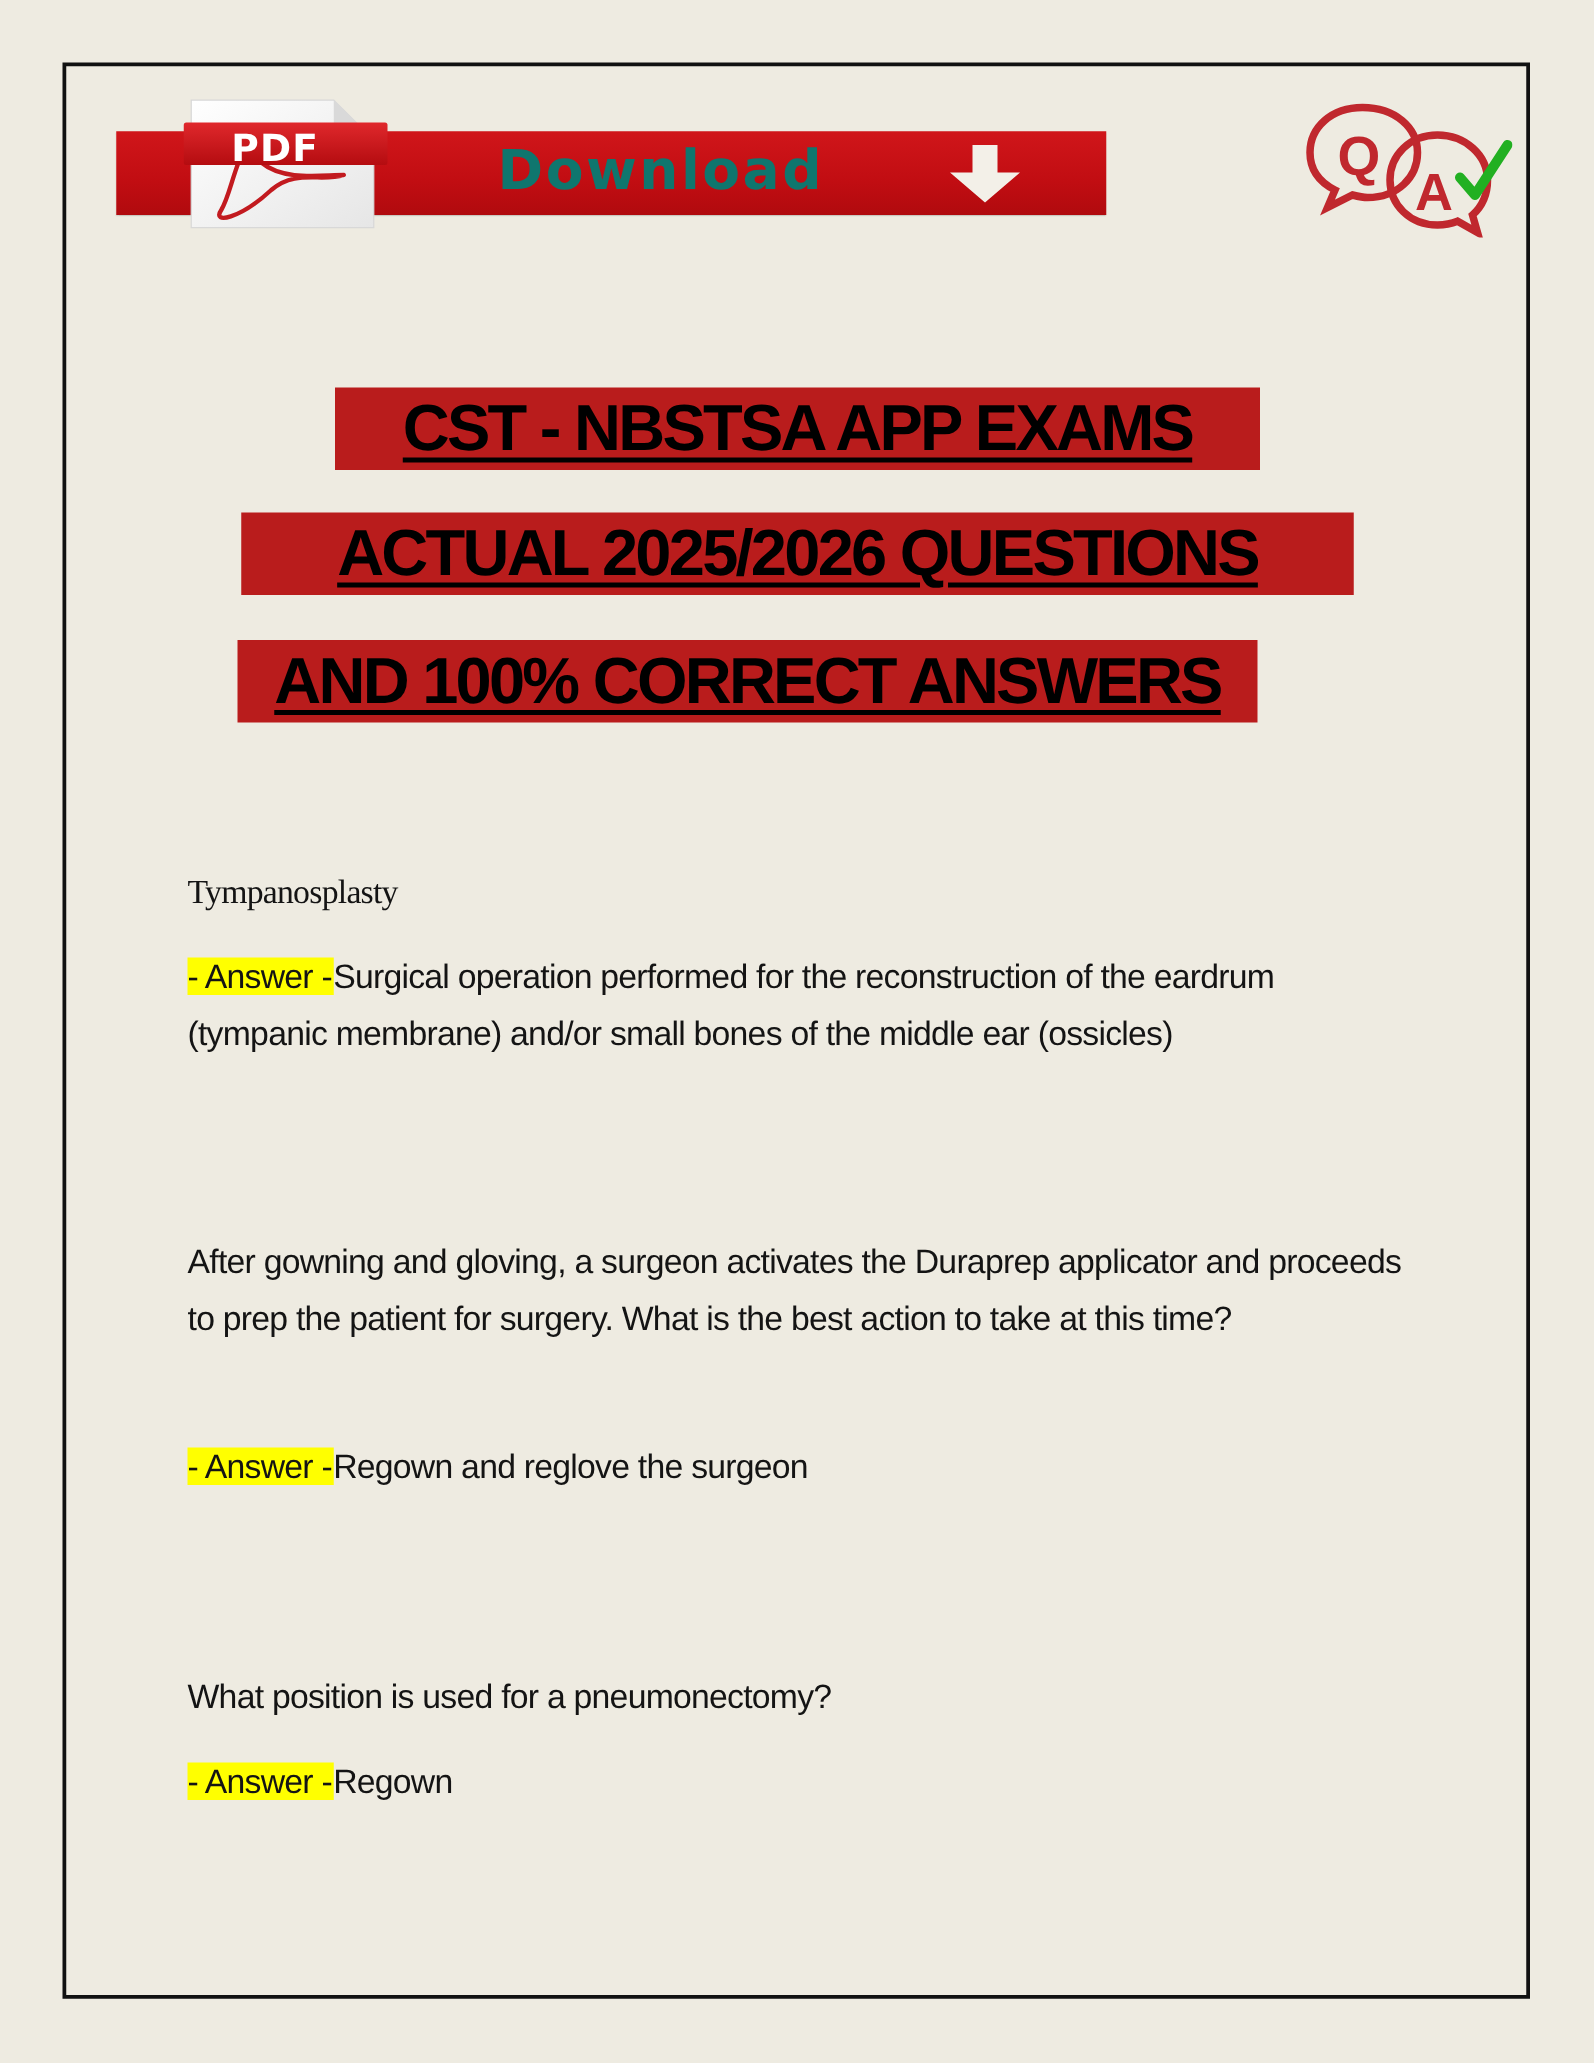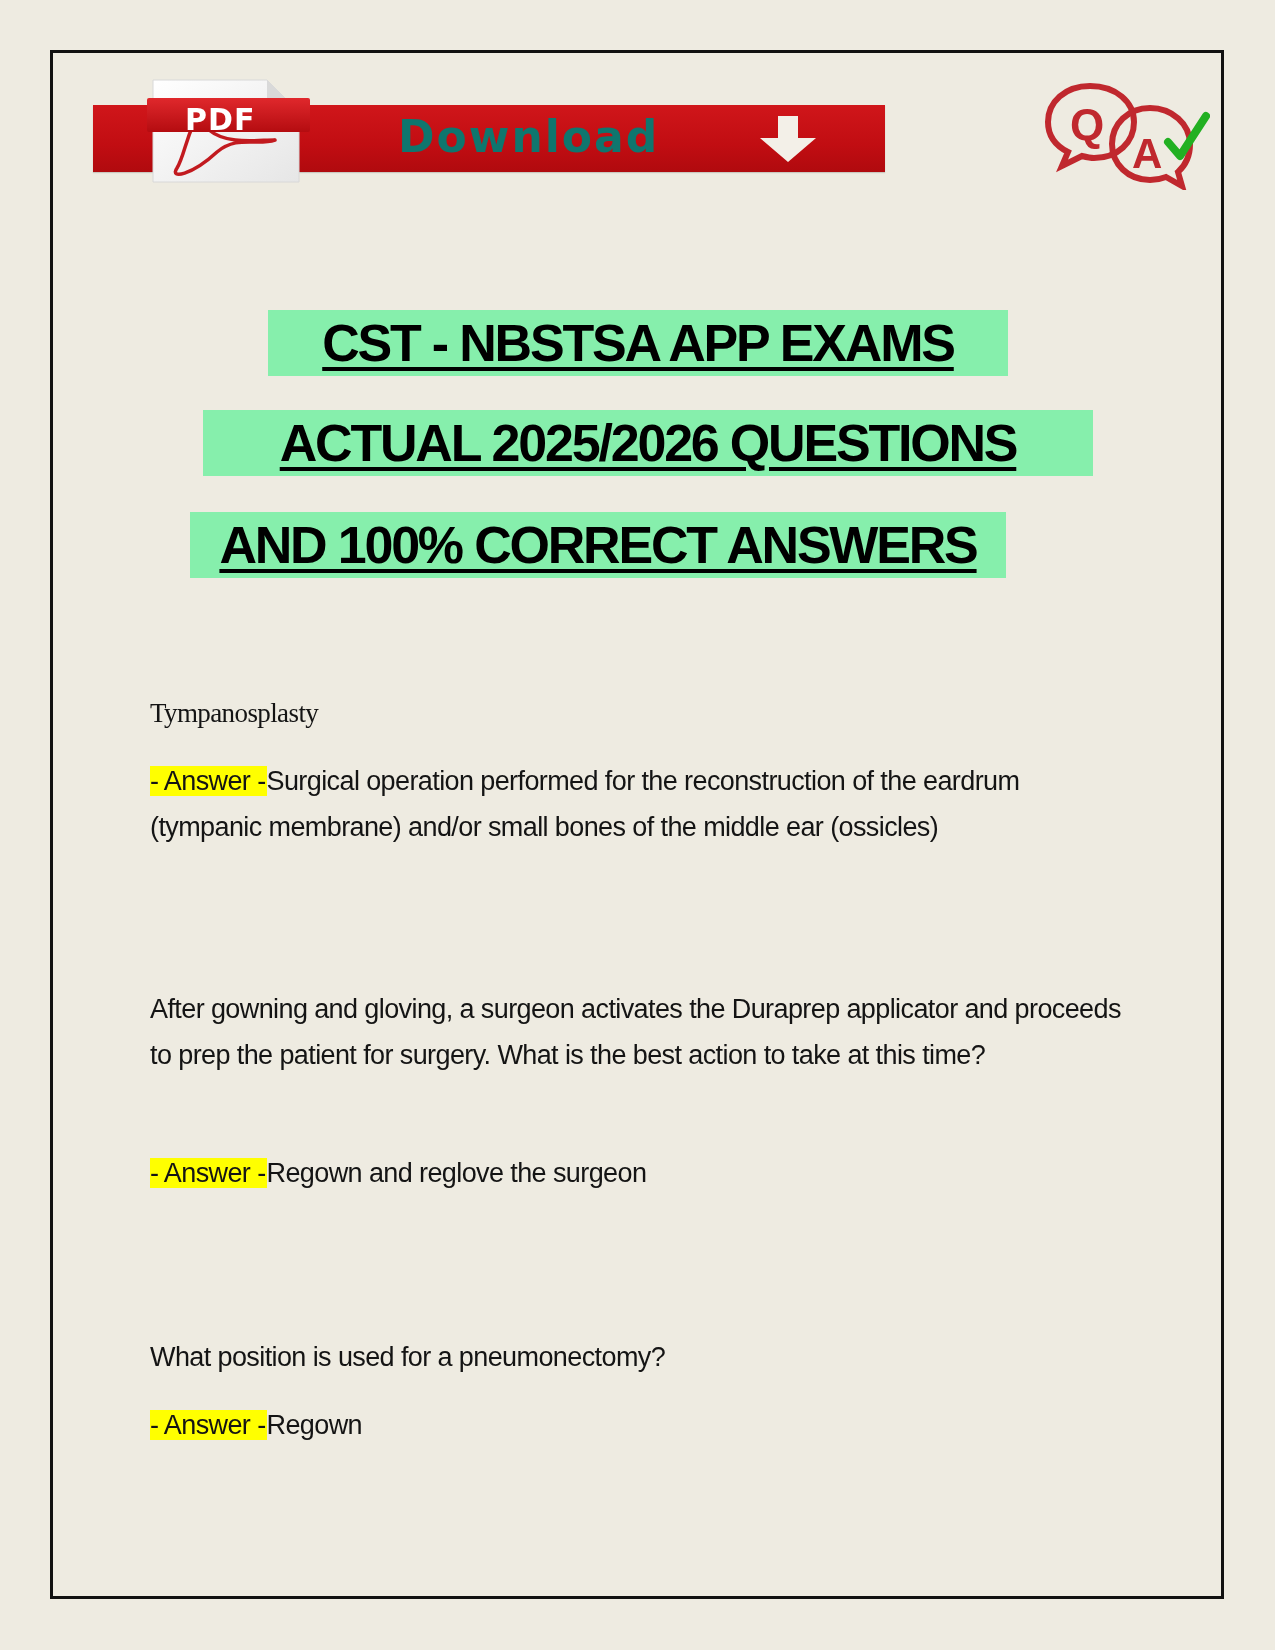--- a/index.html
+++ b/index.html
@@ -77,7 +77,7 @@
     
     .title-line {
       position: absolute;
-      background: #86efac;
+      background: #b91c1c;
       font-family: "Liberation Sans", sans-serif;
       font-weight: bold;
       font-size: 52px;

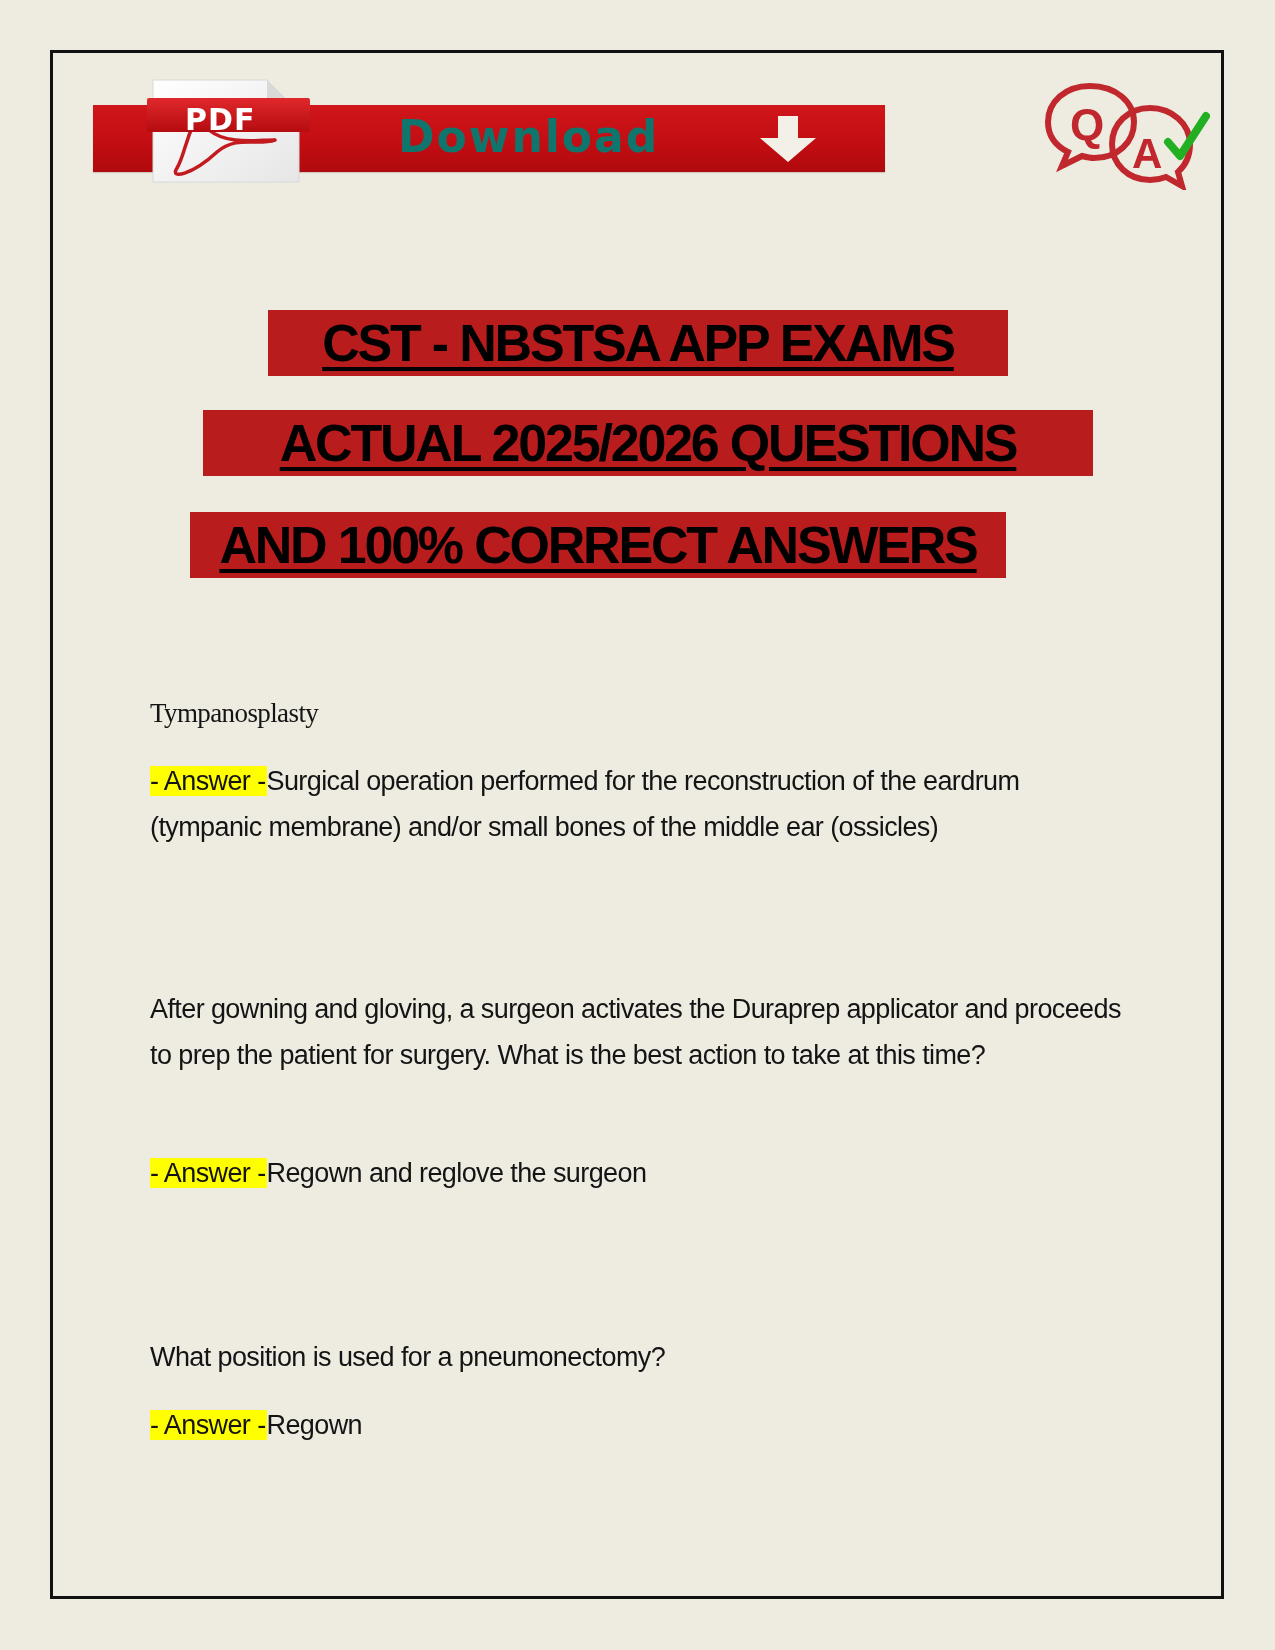--- a/index.html
+++ b/index.html
@@ -93,7 +93,7 @@
       transform-origin: left top;
     }
     .title-1 { left: 268px; top: 310px; width: 740px; }
-    .title-2 { left: 203px; top: 410px; width: 890px; }
+    .title-2 { left: 193px; top: 410px; width: 890px; }
     .title-3 { left: 190px; top: 512px; width: 816px; }
 
     

